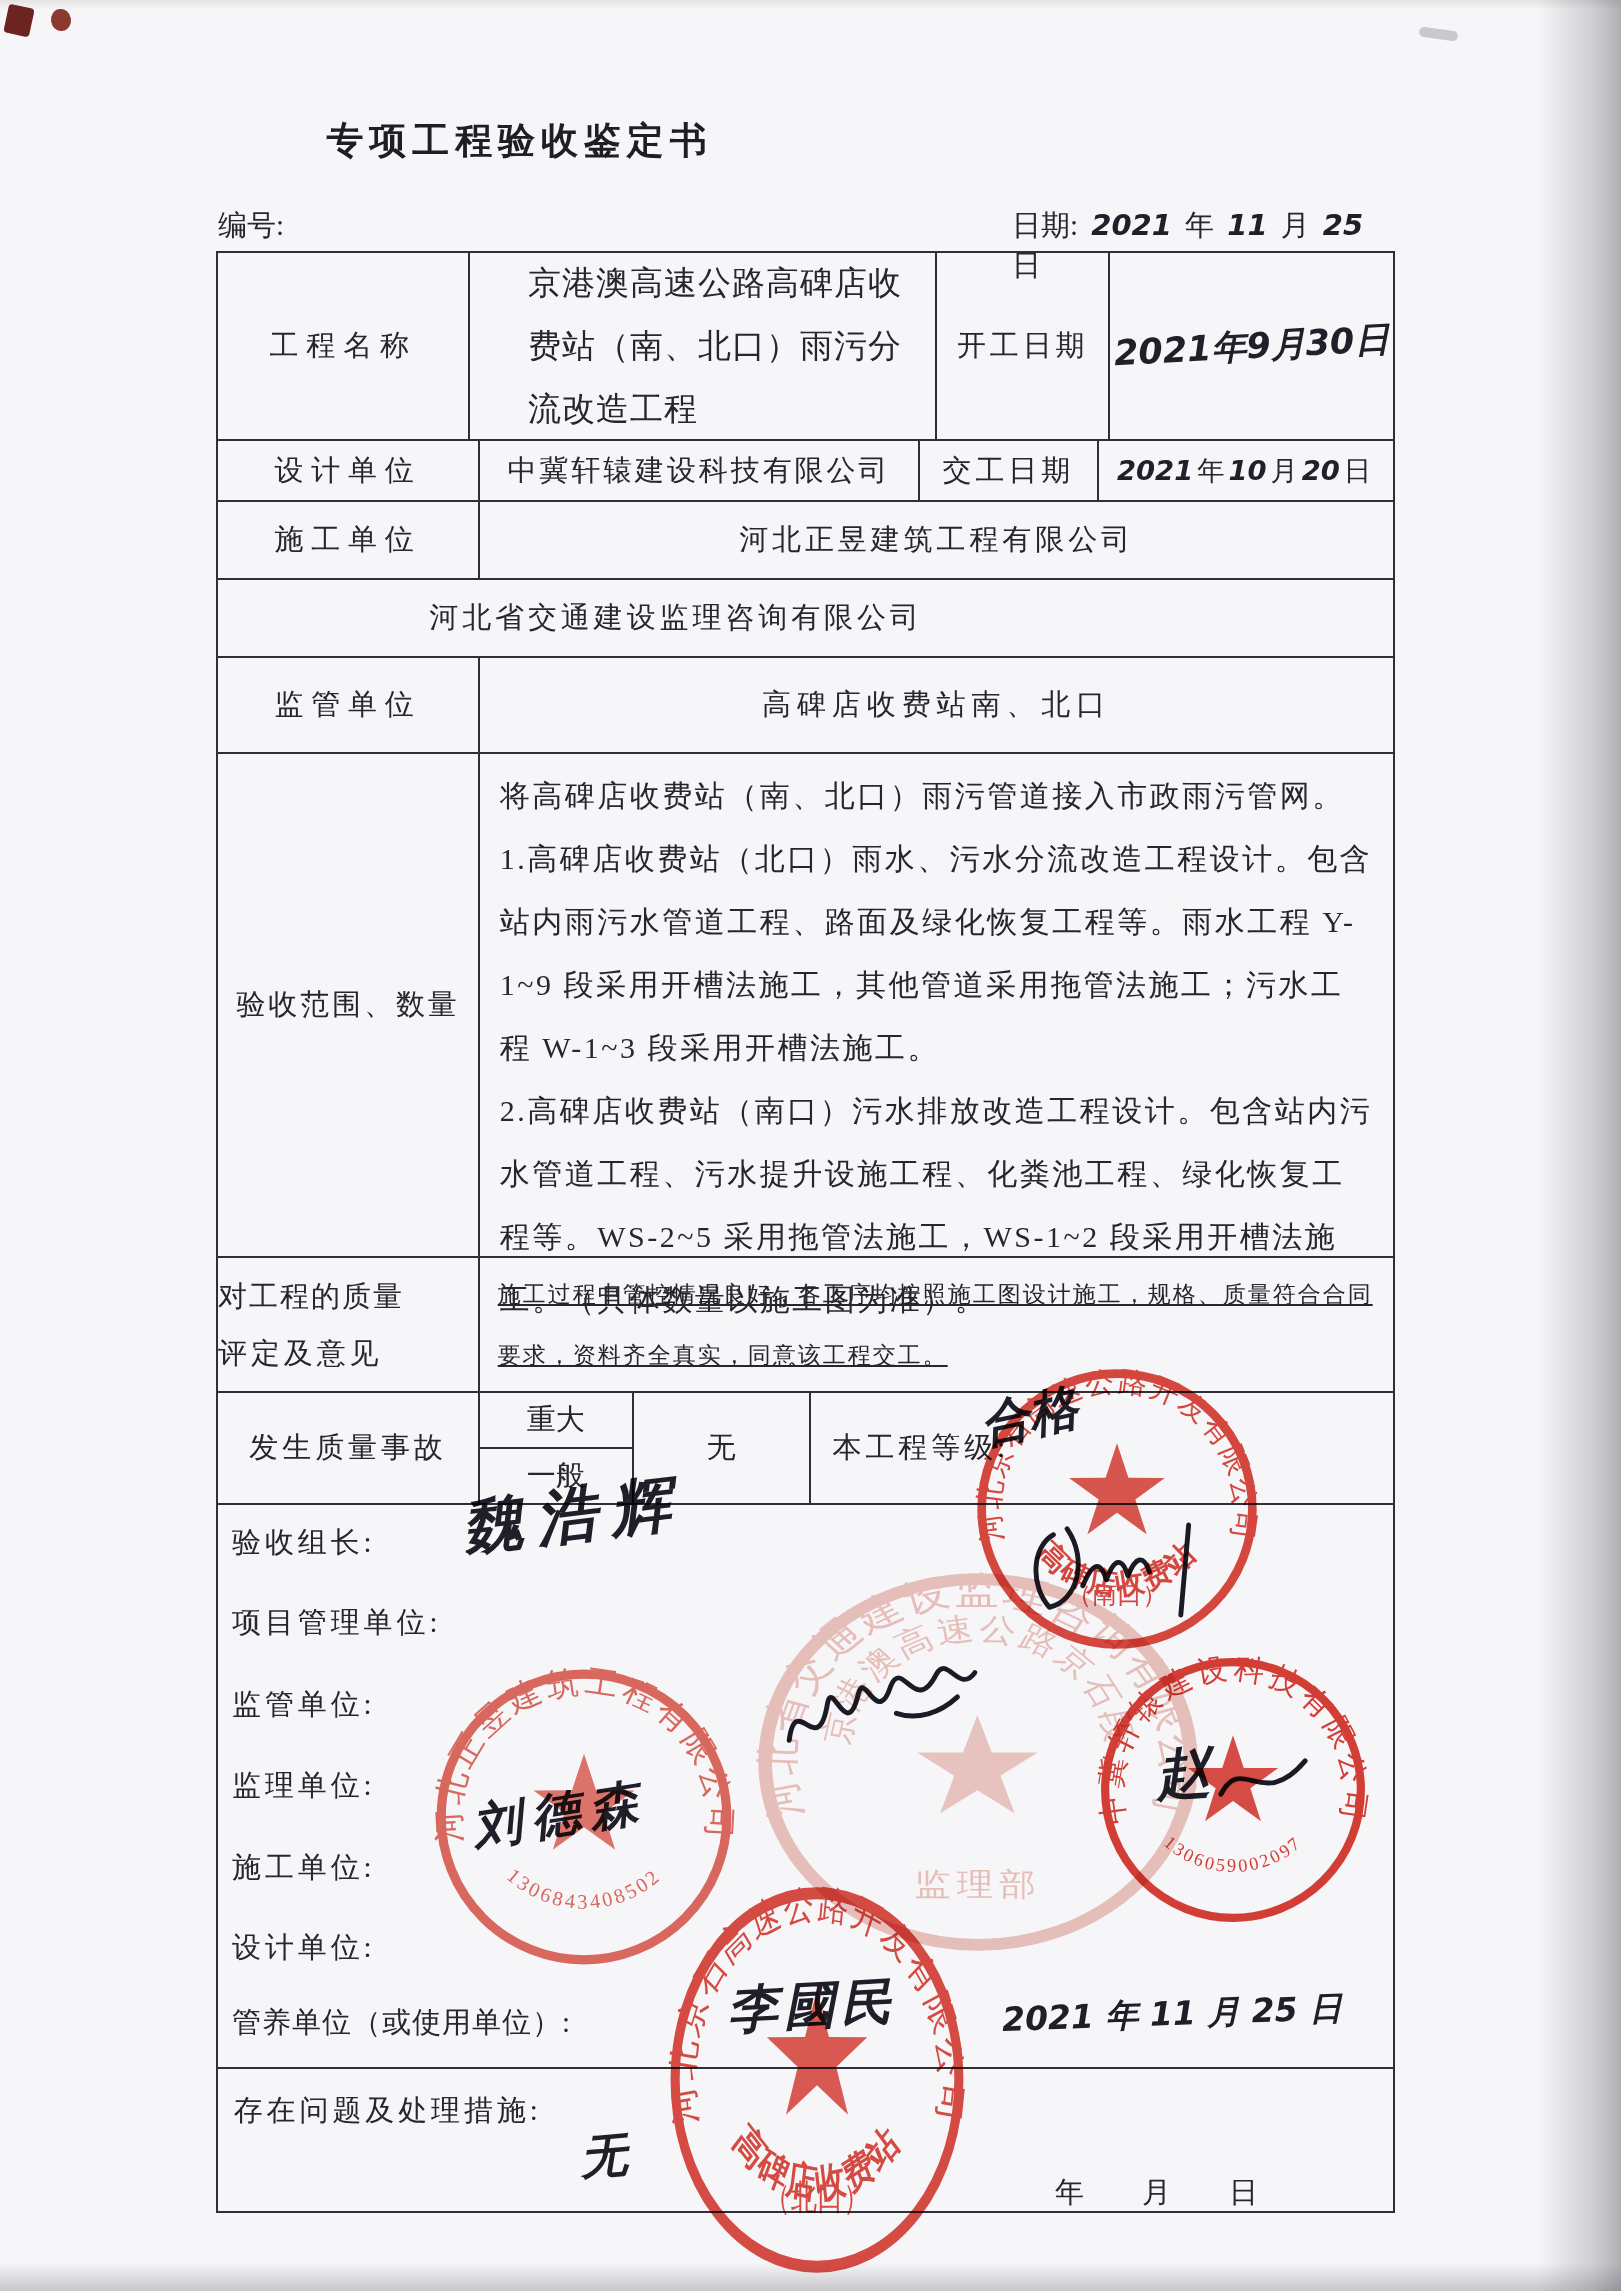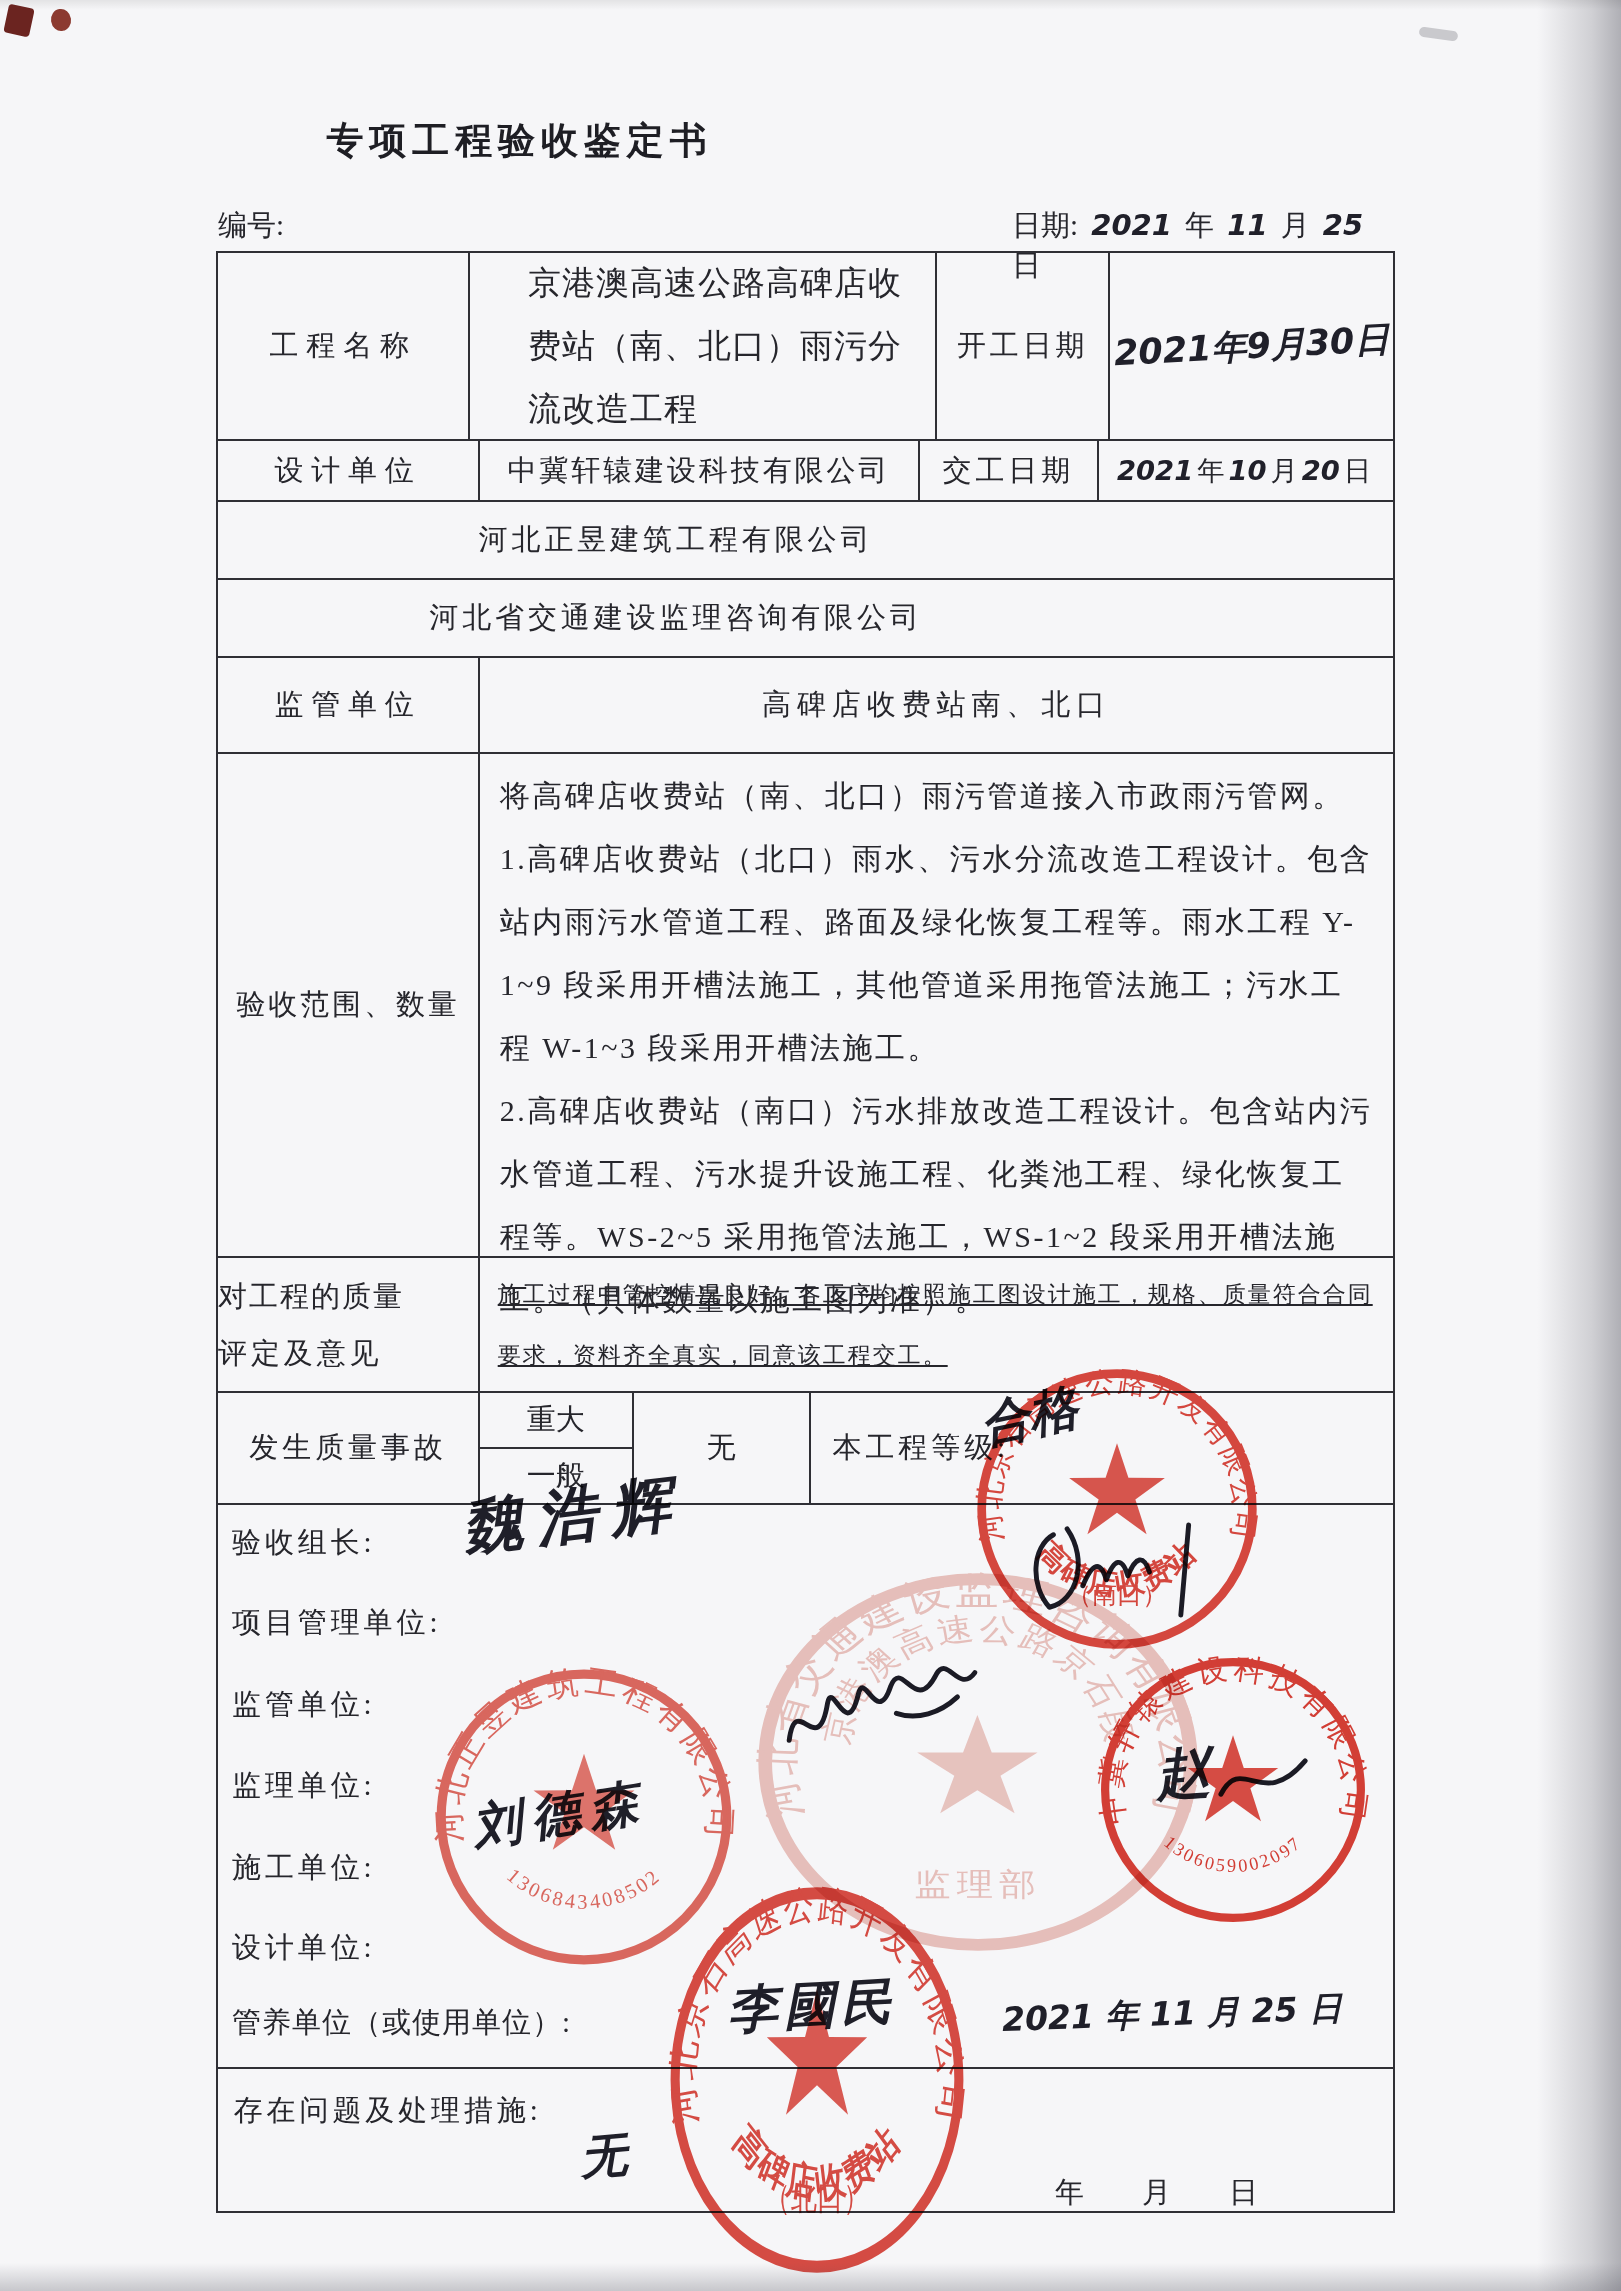--- a/index.html
+++ b/index.html
@@ -110,6 +110,7 @@
     </div>
 
     <div class="row" style="height:78px;">
+      <div class="cell lab" style="width:263px;">施工单位</div>
       <div class="cell" style="width:916px;letter-spacing:3.9px;">河北正昱建筑工程有限公司</div>
     </div>
 

